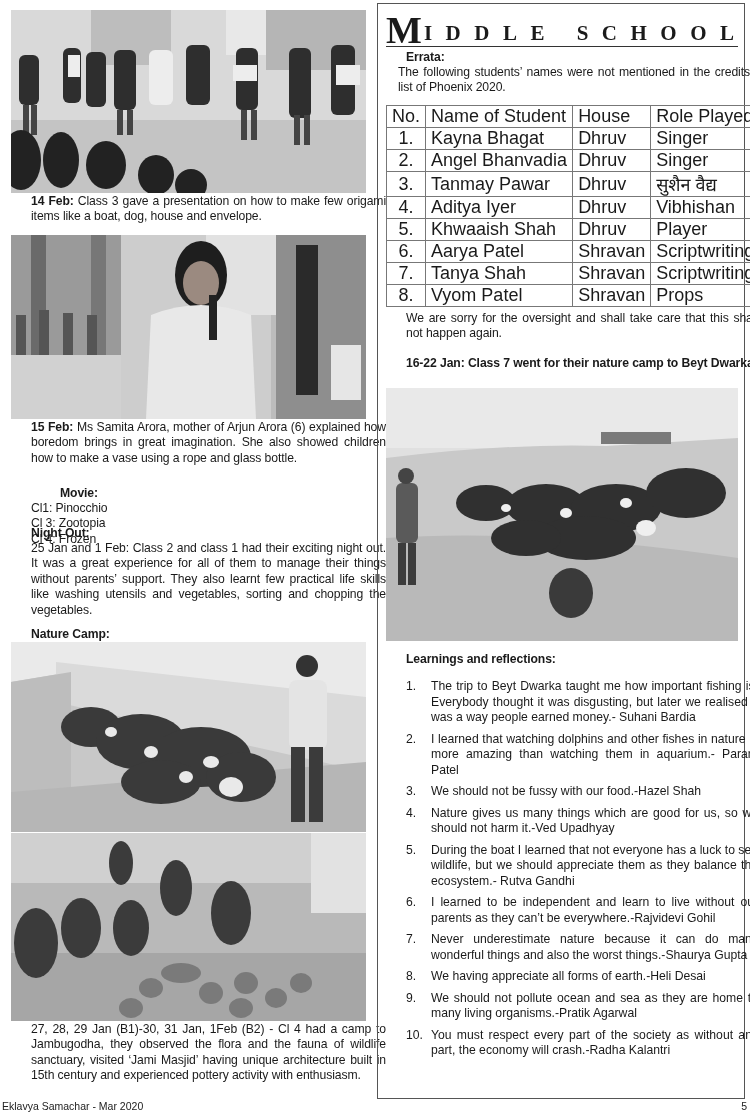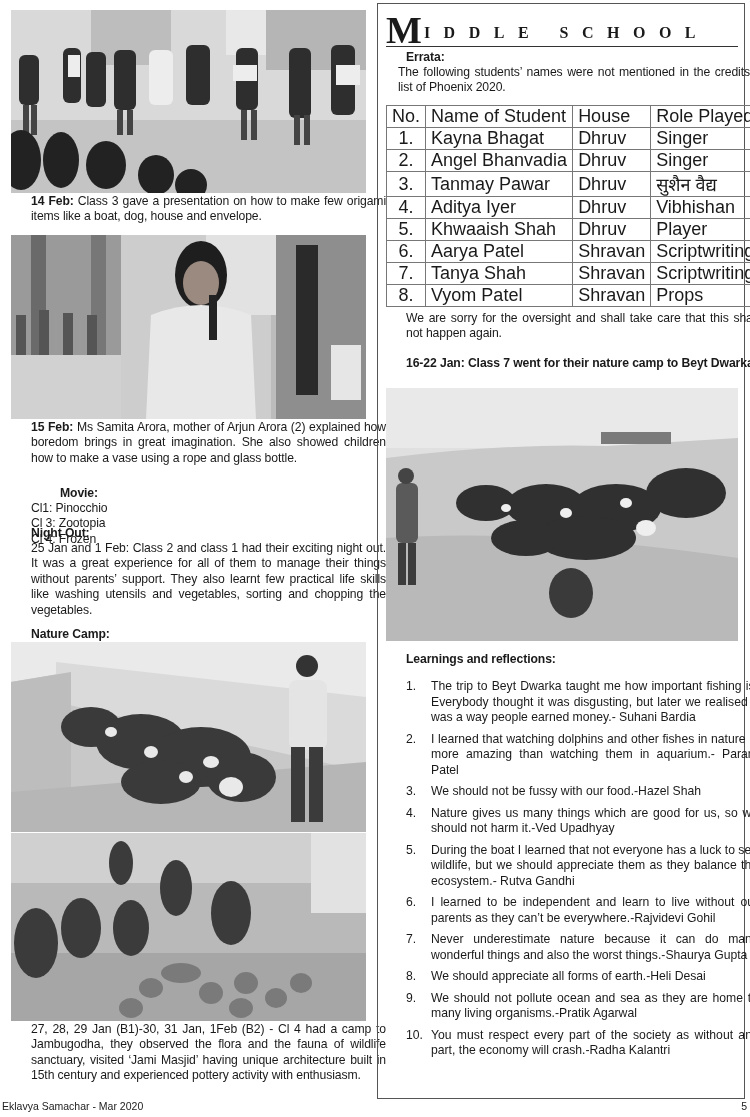--- a/index.html
+++ b/index.html
@@ -20,7 +20,7 @@
   
   .masthead { position: absolute; left: 8px; top: 7px; width: 352px; height: 36px; border-bottom: 1px solid #333; display: flex; align-items: flex-end; }
   .masthead .big { font-family: "Liberation Serif", serif; font-size: 38px; font-weight: bold; line-height: 32px; }
-  .masthead .rest { font-family: "Liberation Serif", serif; font-size: 16px; font-weight: bold; letter-spacing: 13.5px; line-height: 22px; padding-bottom: 2px; margin-left: 2px; white-space: nowrap; }
+  .masthead .rest { font-family: "Liberation Serif", serif; font-size: 21px; font-weight: bold; letter-spacing: 13.5px; line-height: 22px; padding-bottom: 2px; margin-left: 2px; white-space: nowrap; }
 
   table.cred { position: absolute; left: 9px; top: 104px; width: 357px; border-collapse: collapse; font-family: "Liberation Sans", sans-serif; font-size: 18px; }
   table.cred td, table.cred th { border: 1px solid #777; height: 22px; padding: 0 5px; font-weight: normal; text-align: left; white-space: nowrap; }

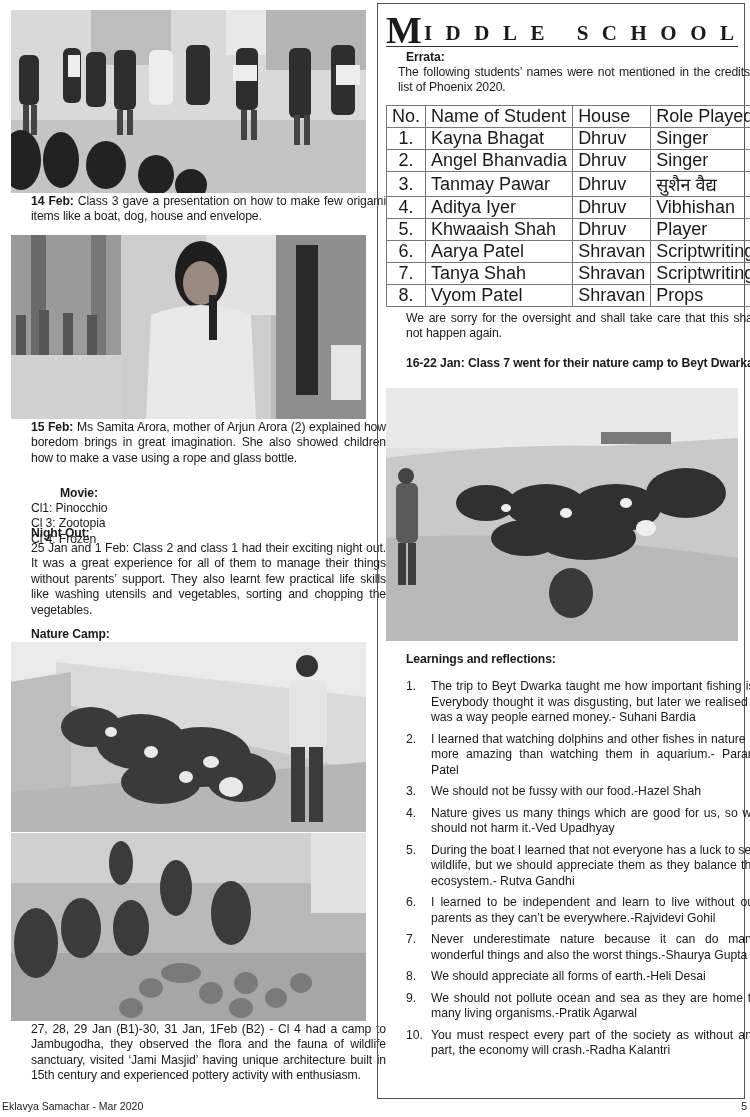--- a/index.html
+++ b/index.html
@@ -114,7 +114,7 @@
     </div>
 
     <div class="txt abs" style="left:3px; top:412px; width:355px;">
-      <span class="bold">15 Feb:</span><span> Ms Samita Arora, mother of Arjun Arora (2) explained how boredom brings in great imagination. She also showed children how to make a vase using a rope and glass bottle.</span>
+      <span class="bold">15 Feb:</span><span> Ms Samita Arora, mother of Arjun Arora (6) explained how boredom brings in great imagination. She also showed children how to make a vase using a rope and glass bottle.</span>
     </div>
 
     <div class="txt bold abs" style="left:3px; top:478px;padding-left:29px;">Movie:</div>

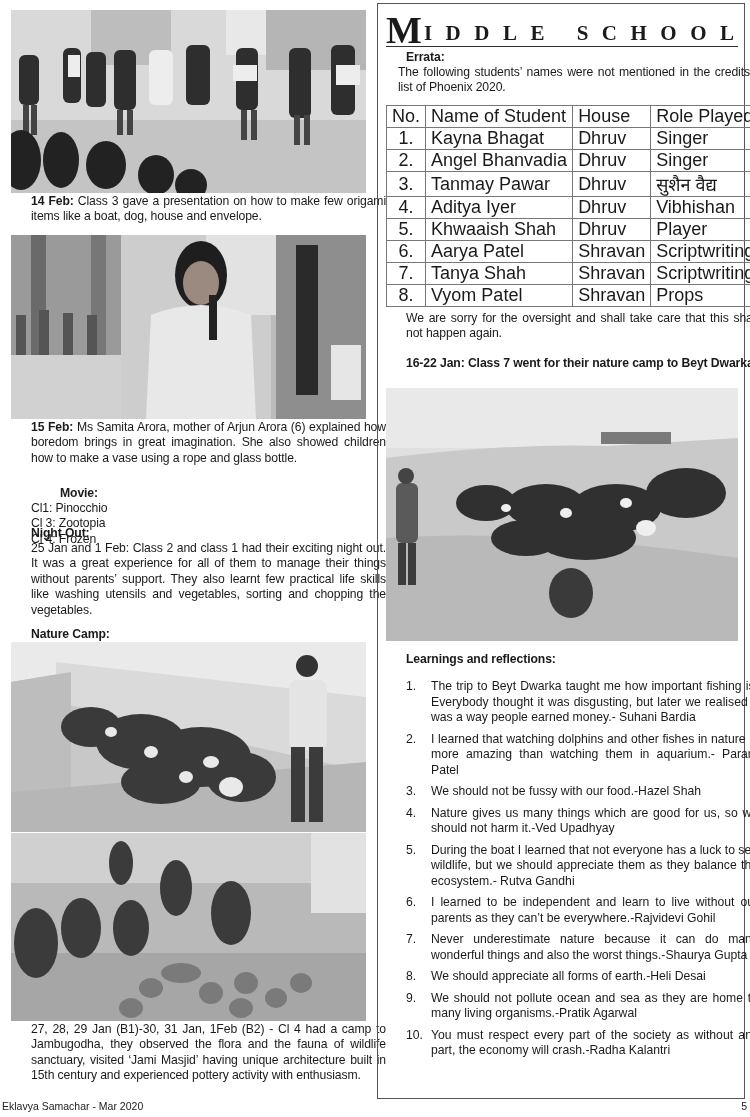--- a/index.html
+++ b/index.html
@@ -309,7 +309,7 @@
         <li><span class="num">5.</span><span>During the boat I learned that not everyone has a luck to see wildlife, but we should appreciate them as they balance the ecosystem.- Rutva Gandhi</span></li>
         <li><span class="num">6.</span><span>I learned to be independent and learn to live without our parents as they can’t be everywhere.-Rajvidevi Gohil</span></li>
         <li><span class="num">7.</span><span>Never underestimate nature because it can do many wonderful things and also the worst things.-Shaurya Gupta</span></li>
-        <li><span class="num">8.</span><span>We should appreciate all forms of earth.-Heli Desai</span></li>
+        <li><span class="num">8.</span><span>We having appreciate all forms of earth.-Heli Desai</span></li>
         <li><span class="num">9.</span><span>We should not pollute ocean and sea as they are home to many living organisms.-Pratik Agarwal</span></li>
         <li><span class="num">10.</span><span>You must respect every part of the society as without any part, the economy will crash.-Radha Kalantri</span></li>
       </ol>

